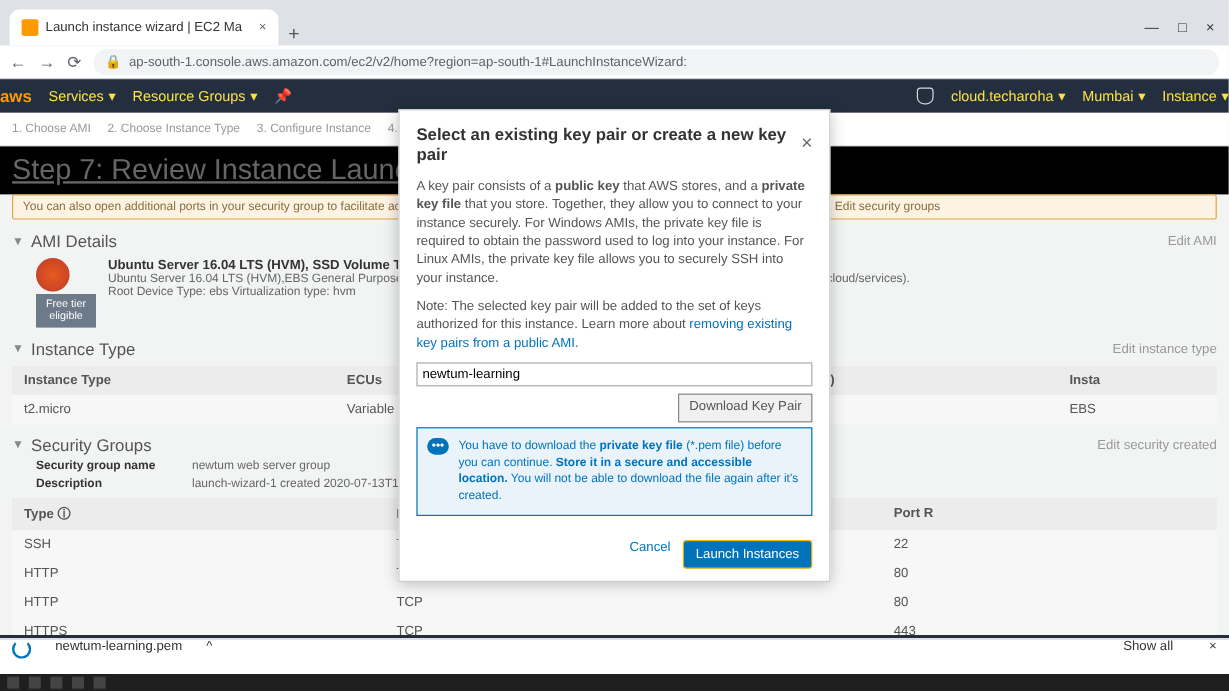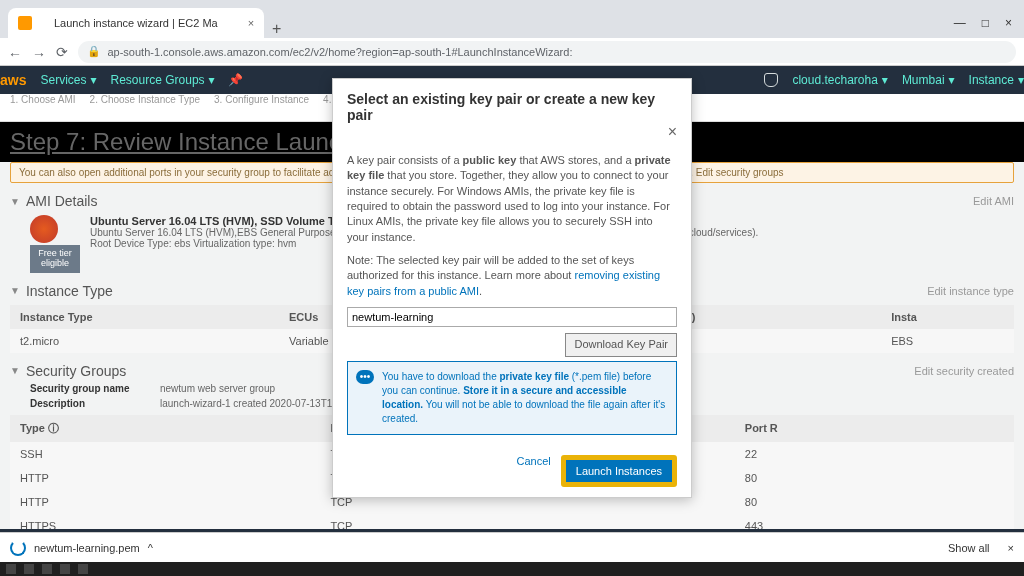--- a/index.html
+++ b/index.html
@@ -5,7 +5,7 @@
 * { margin: 0; padding: 0; box-sizing: border-box; font-family: "Amazon Ember", Arial, sans-serif; }
 body { background: #f2f3f3; font-size: 12px; color: #333; overflow: hidden; }
 .browser-chrome { background: #dee1e6; height: 38px; display: flex; align-items: flex-end; }
-.tab { background: #fff; height: 30px; border-radius: 8px 8px 0 0; display: flex; align-items: center; padding: 0 10px; margin-left: 8px; font-size: 11px; gap: 22px; }
+.tab { background: #fff; height: 30px; border-radius: 8px 8px 0 0; display: flex; align-items: center; padding: 0 10px; margin-left: 8px; font-size: 11px; gap: 6px; }
 .tab .fav { width: 14px; height: 14px; background: #ff9900; border-radius: 2px; }
 .tab-close { color: #666; cursor: pointer; margin-left: 8px; }
 .tab-add { margin-left: 8px; color: #555; font-size: 16px; cursor: pointer; }

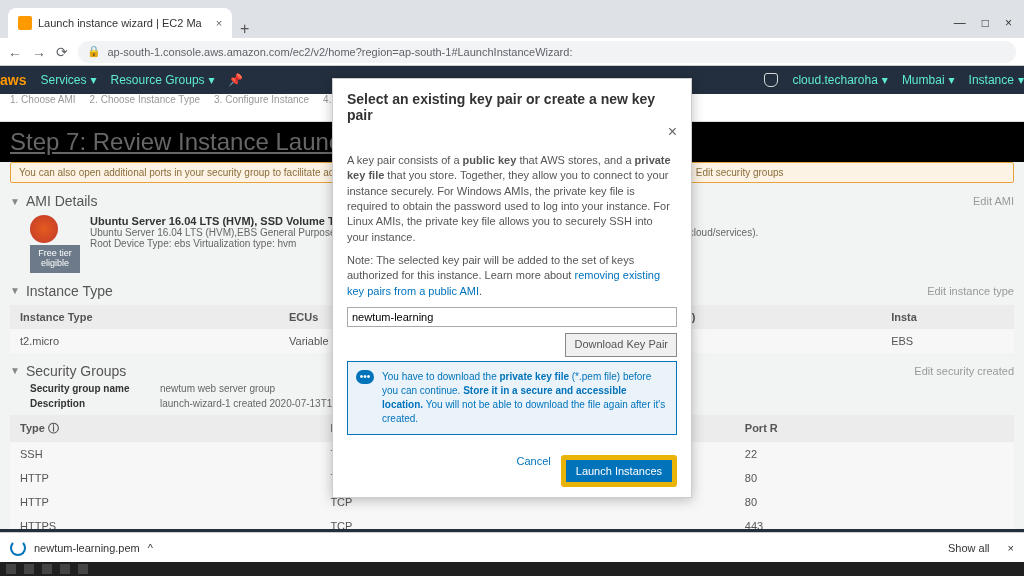--- a/index.html
+++ b/index.html
@@ -15,7 +15,7 @@
 .addr-field { flex: 1; background: #f1f3f4; border-radius: 12px; height: 22px; display: flex; align-items: center; padding: 0 10px; font-size: 11px; color: #5f6368; gap: 6px; }
 .aws-header { background: #232f3e; height: 28px; display: flex; align-items: center; color: #fff; font-size: 12px; padding: 0 0; gap: 14px; }
 .aws-logo { font-weight: bold; font-size: 14px; color: #ff9900; }
-.aws-header .menu { cursor: pointer; display: flex; align-items: center; gap: 4px; color: #5eead4; }
+.aws-header .menu { cursor: pointer; display: flex; align-items: center; gap: 4px; color: #fde047; }
 .aws-header .spacer { flex: 1; }
 .aws-header .bell { width: 14px; height: 14px; border: 1px solid #d5dbdb; border-radius: 3px 3px 6px 6px; }
 .wizard-steps { background: #fff; height: 28px; display: flex; padding: 0 10px; gap: 14px; font-size: 10px; color: #999; border-bottom: 1px solid #ddd; }

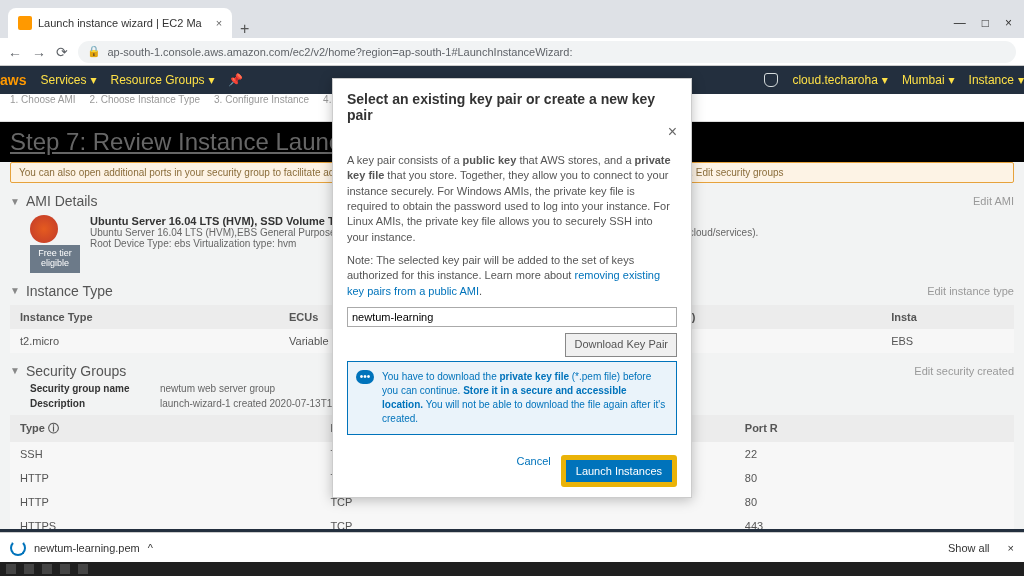--- a/index.html
+++ b/index.html
@@ -18,7 +18,7 @@
 .aws-header .menu { cursor: pointer; display: flex; align-items: center; gap: 4px; color: #fde047; }
 .aws-header .spacer { flex: 1; }
 .aws-header .bell { width: 14px; height: 14px; border: 1px solid #d5dbdb; border-radius: 3px 3px 6px 6px; }
-.wizard-steps { background: #fff; height: 28px; display: flex; padding: 0 10px; gap: 14px; font-size: 10px; color: #999; border-bottom: 1px solid #ddd; }
+.wizard-steps { background: #fff; height: 28px; display: flex; align-items: center; padding: 0 10px; gap: 14px; font-size: 10px; color: #999; border-bottom: 1px solid #ddd; }
 .wizard-steps .step.active { color: #0073bb; border-bottom: 2px solid #0073bb; padding-bottom: 4px; }
 .page-title { font-size: 24px; color: #666; padding: 6px 10px; background: #000000; text-decoration: underline; }
 .warn-banner { margin: 0 10px; background: #fdf3e5; border: 1px solid #e6a23c; border-radius: 2px; padding: 4px 8px; font-size: 10px; color: #8a6d3b; }

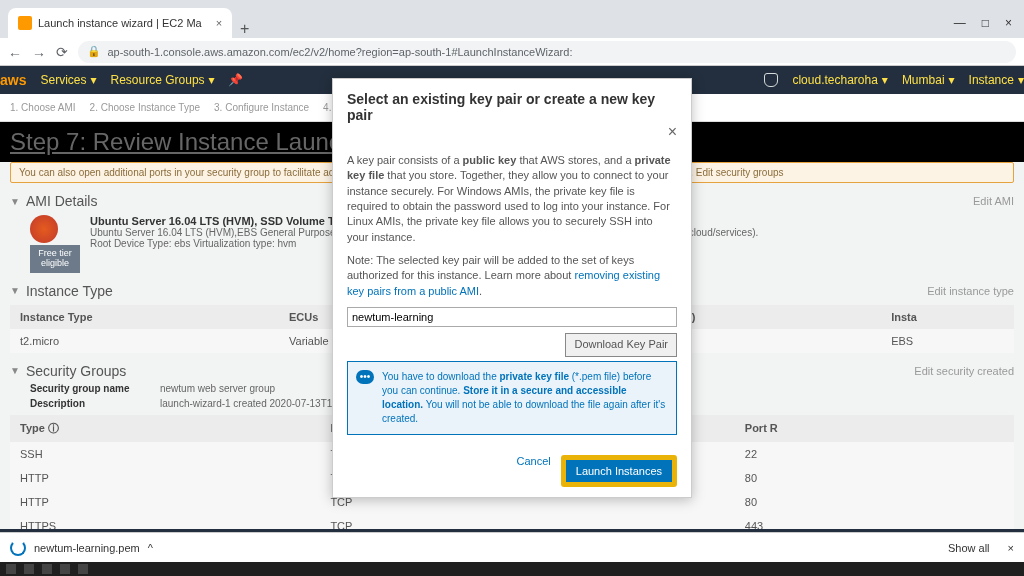--- a/index.html
+++ b/index.html
@@ -45,7 +45,7 @@
 .taskbar .tb { width: 10px; height: 10px; background: #444; }
 .modal-backdrop { position: fixed; inset: 0; display: flex; align-items: center; justify-content: center; }
 .modal { background: #fff; width: 360px; border: 1px solid #ccc; box-shadow: 0 2px 12px rgba(0,0,0,.25); font-size: 11px; position: relative; }
-.modal-head { padding: 12px 14px; display: flex; align-items: center; flex-direction: column; }
+.modal-head { padding: 12px 14px; display: flex; align-items: center; }
 .modal-head h3 { font-size: 14px; color: #333; }
 .modal-close { margin-left: auto; font-size: 16px; color: #666; cursor: pointer; }
 .modal-body { padding: 0 14px 10px; color: #555; line-height: 1.4; }

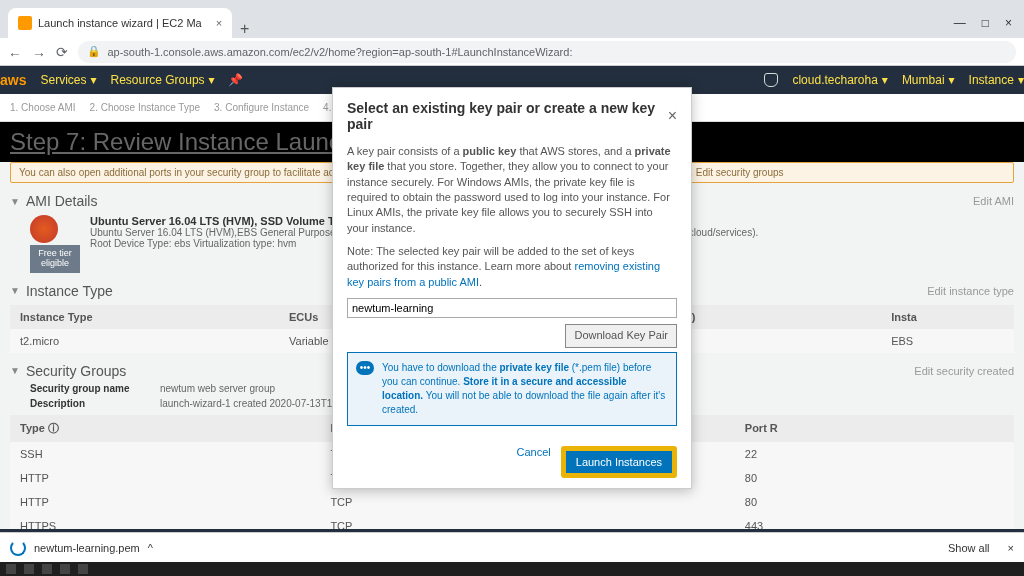--- a/index.html
+++ b/index.html
@@ -58,7 +58,7 @@
 .info-dots { width: 18px; height: 14px; background: #0073bb; border-radius: 7px; color: #fff; text-align: center; font-size: 10px; flex-shrink: 0; }
 .modal-foot { padding: 10px 14px; display: flex; justify-content: flex-end; gap: 10px; }
 .modal-foot .cancel { color: #0073bb; cursor: pointer; }
-.modal-foot .launch { background: #0073bb; color: #fff; padding: 5px 10px; border-radius: 3px; border: 5px solid #eab308; font-size: 11px; cursor: pointer; }
+.modal-foot .launch { background: #0073bb; color: #fff; padding: 5px 10px; border-radius: 3px; border: 1px solid #eab308; font-size: 11px; cursor: pointer; }
 </style>
 </head>
 <body>

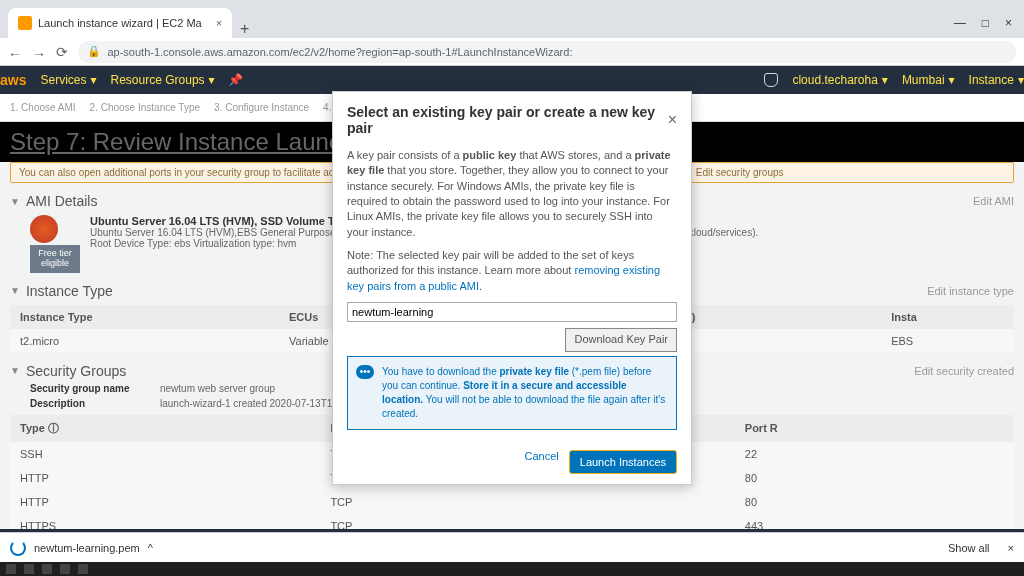--- a/index.html
+++ b/index.html
@@ -38,7 +38,7 @@
 .sg-meta b { display: inline-block; width: 130px; color: #333; }
 .aws-footer { position: fixed; bottom: 29px; left: 0; right: 0; background: #232f3e; color: #ccc; height: 18px; display: flex; align-items: center; padding: 0 10px; font-size: 10px; gap: 10px; }
 .aws-footer .right { margin-left: auto; display: flex; gap: 12px; }
-.dl-bar { position: fixed; bottom: 14px; left: 0; right: 0; background: #fff; height: 30px; display: flex; align-items: center; padding: 0 10px; border-top: 1px solid #ccc; font-size: 11px; gap: 8px; }
+.dl-bar { position: fixed; bottom: 14px; left: 0; right: 0; background: #fff; height: 30px; display: flex; padding: 0 10px; border-top: 1px solid #ccc; font-size: 11px; gap: 20px; }
 .dl-icon { width: 16px; height: 16px; border: 2px solid #0073bb; border-radius: 50%; border-top-color: transparent; }
 .dl-bar .showall { margin-left: auto; color: #333; cursor: pointer; }
 .taskbar { position: fixed; bottom: 0; left: 0; right: 0; background: #1f1f1f; height: 14px; display: flex; align-items: center; padding: 0 6px; gap: 8px; }

